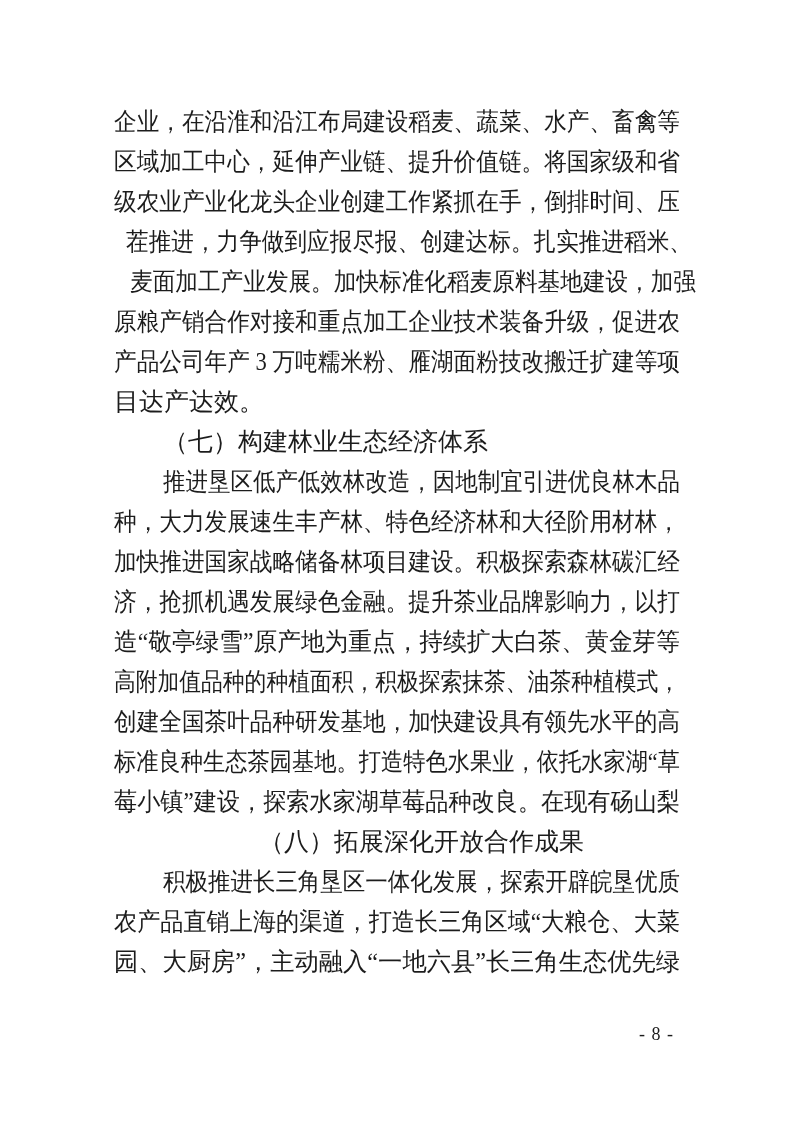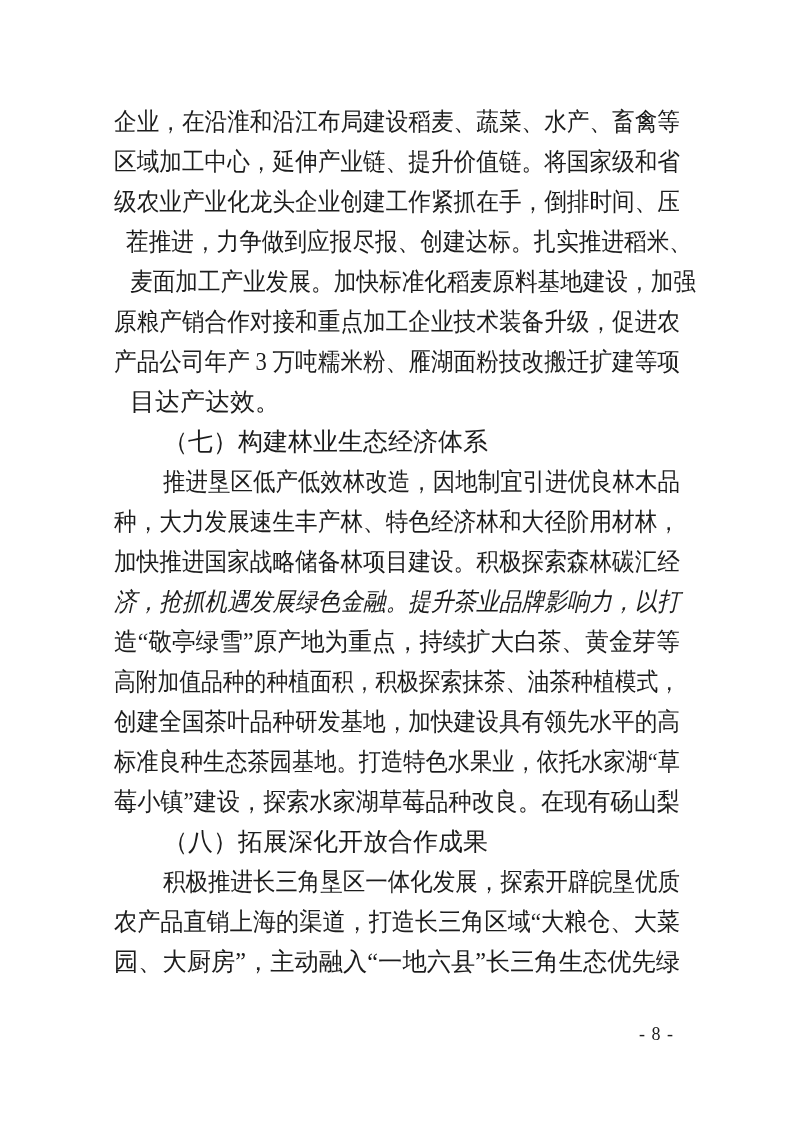--- a/index.html
+++ b/index.html
@@ -60,7 +60,7 @@
       <div class="doc-line" style="margin-left: 16px;"><span style="transform: scaleX(0.9056);">麦面加工产业发展。加快标准化稻麦原料基地建设，加强</span></div>
       <div class="doc-line" style="margin-left: 0px;"><span style="transform: scaleX(0.9056);">原粮产销合作对接和重点加工企业技术装备升级，促进农</span></div>
       <div class="doc-line" style="margin-left: 0px;"><span style="transform: scaleX(0.9056);">产品公司年产 3 万吨糯米粉、雁湖面粉技改搬迁扩建等项</span></div>
-      <div class="doc-line" style="margin-left: 16px;"><span>目达产达效。</span></div>
+      <div class="doc-line" style="margin-left: 0px;"><span>目达产达效。</span></div>
       <div class="doc-line" style="margin-left: 49px;"><span>（七）构建林业生态经济体系</span></div>
       <div class="doc-line" style="margin-left: 49px;"><span style="transform: scaleX(0.89913);">推进垦区低产低效林改造，因地制宜引进优良林木品</span></div>
       <div class="doc-line" style="margin-left: 0px;"><span style="transform: scaleX(0.9056);">种，大力发展速生丰产林、特色经济林和大径阶用材林，</span></div>

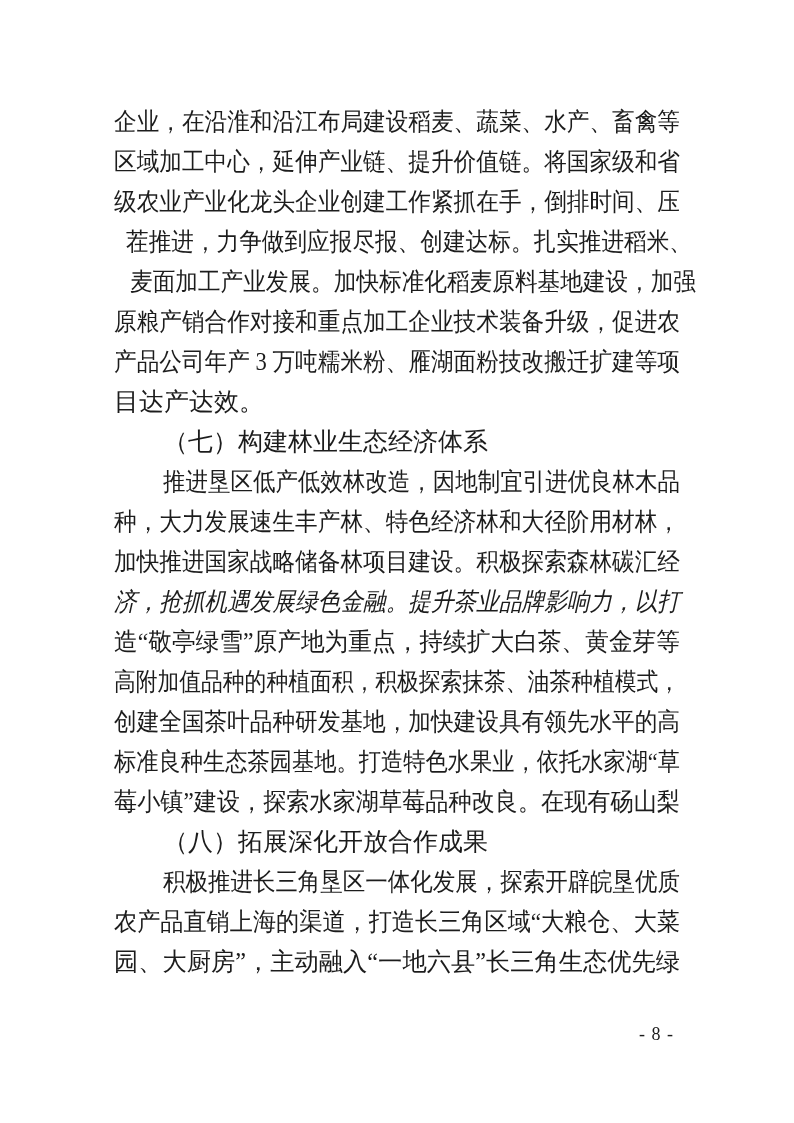--- a/index.html
+++ b/index.html
@@ -65,7 +65,7 @@
       <div class="doc-line" style="margin-left: 49px;"><span style="transform: scaleX(0.89913);">推进垦区低产低效林改造，因地制宜引进优良林木品</span></div>
       <div class="doc-line" style="margin-left: 0px;"><span style="transform: scaleX(0.9056);">种，大力发展速生丰产林、特色经济林和大径阶用材林，</span></div>
       <div class="doc-line" style="margin-left: 0px;"><span style="transform: scaleX(0.9056);">加快推进国家战略储备林项目建设。积极探索森林碳汇经</span></div>
-      <div class="doc-line" style="margin-left: 0px; font-style: italic;"><span style="transform: scaleX(0.9056);">济，抢抓机遇发展绿色金融。提升茶业品牌影响力，以打</span></div>
+      <div class="doc-line" style="margin-left: 0px;"><span style="transform: scaleX(0.9056);">济，抢抓机遇发展绿色金融。提升茶业品牌影响力，以打</span></div>
       <div class="doc-line" style="margin-left: 0px;"><span style="transform: scaleX(0.947751);">造“敬亭绿雪”原产地为重点，持续扩大白茶、黄金芽等</span></div>
       <div class="doc-line" style="margin-left: 0px;"><span style="transform: scaleX(0.870769);">高附加值品种的种植面积，积极探索抹茶、油茶种植模式，</span></div>
       <div class="doc-line" style="margin-left: 0px;"><span style="transform: scaleX(0.9056);">创建全国茶叶品种研发基地，加快建设具有领先水平的高</span></div>

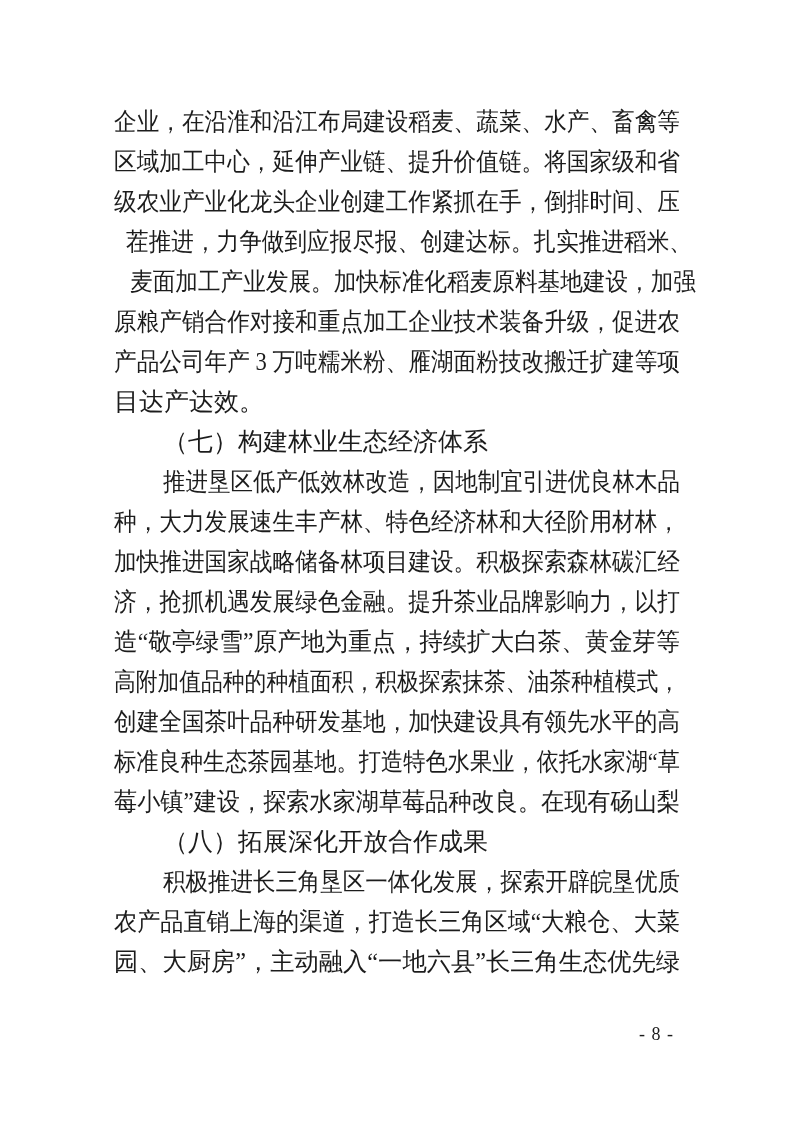--- a/index.html
+++ b/index.html
@@ -71,7 +71,7 @@
       <div class="doc-line" style="margin-left: 0px;"><span style="transform: scaleX(0.9056);">创建全国茶叶品种研发基地，加快建设具有领先水平的高</span></div>
       <div class="doc-line" style="margin-left: 0px;"><span style="transform: scaleX(0.889784);">标准良种生态茶园基地。打造特色水果业，依托水家湖“草</span></div>
       <div class="doc-line" style="margin-left: 0px;"><span style="transform: scaleX(0.926184);">莓小镇”建设，探索水家湖草莓品种改良。在现有砀山梨</span></div>
-      <div class="doc-line" style="margin-left: 49px;"><span>（八）拓展深化开放合作成果</span></div>
+      <div class="doc-line" style="margin-left: 49px; text-align: center;"><span>（八）拓展深化开放合作成果</span></div>
       <div class="doc-line" style="margin-left: 49px;"><span style="transform: scaleX(0.89913);">积极推进长三角垦区一体化发展，探索开辟皖垦优质</span></div>
       <div class="doc-line" style="margin-left: 0px;"><span style="transform: scaleX(0.926184);">农产品直销上海的渠道，打造长三角区域“大粮仓、大菜</span></div>
       <div class="doc-line" style="margin-left: 0px;"><span style="transform: scaleX(0.970346);">园、大厨房”，主动融入“一地六县”长三角生态优先绿</span></div>

